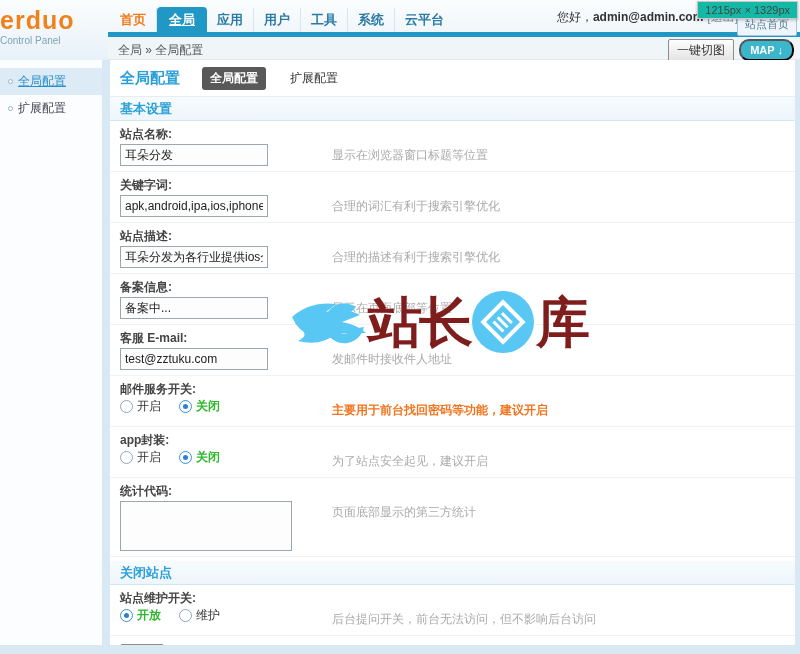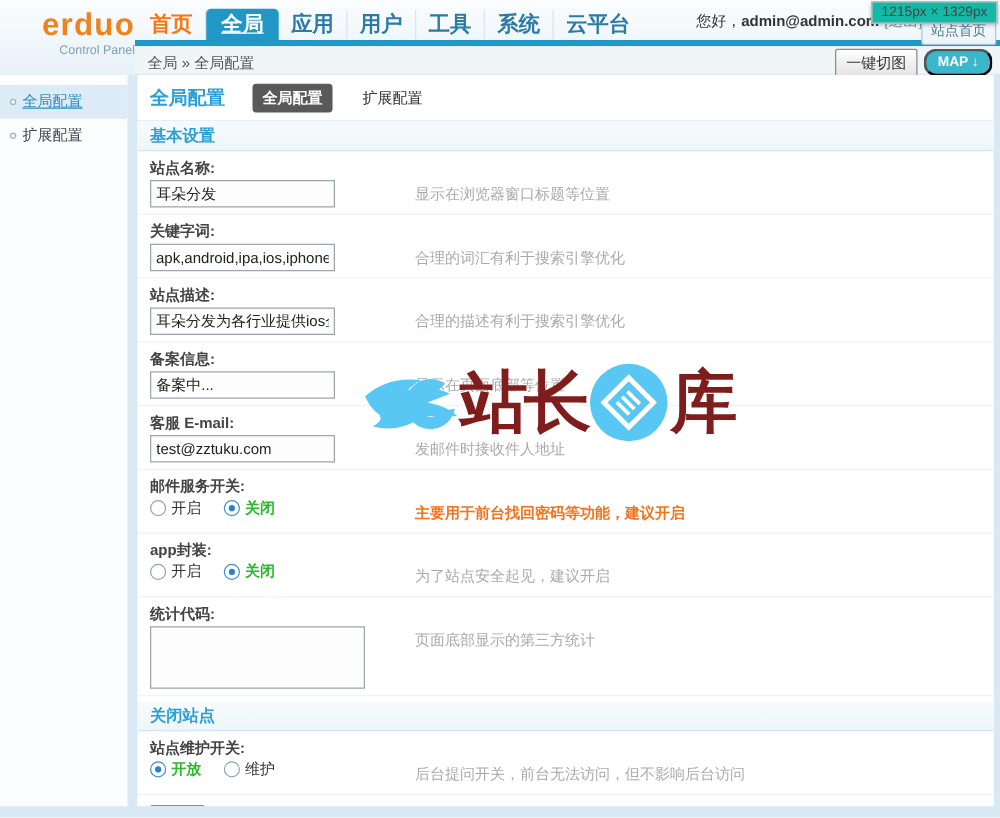--- a/index.html
+++ b/index.html
@@ -15,7 +15,7 @@
   
   .header-band { position:absolute; left:0; top:0; width:800px; height:60px;
     background:linear-gradient(#fbfdfe,#e7f1f8); }
-  .logo-block { position:absolute; left:0; top:0; width:108px; height:58px; text-align:right; }
+  .logo-block { position:absolute; left:0; top:0; width:108px; height:58px; text-align:left; }
   .logo-main { font-size:25px; font-weight:bold; color:#f0821e; letter-spacing:1px; margin-top:6px; }
   .logo-sub { font-size:10px; color:#7fa3b5; margin-top:0px; }
 

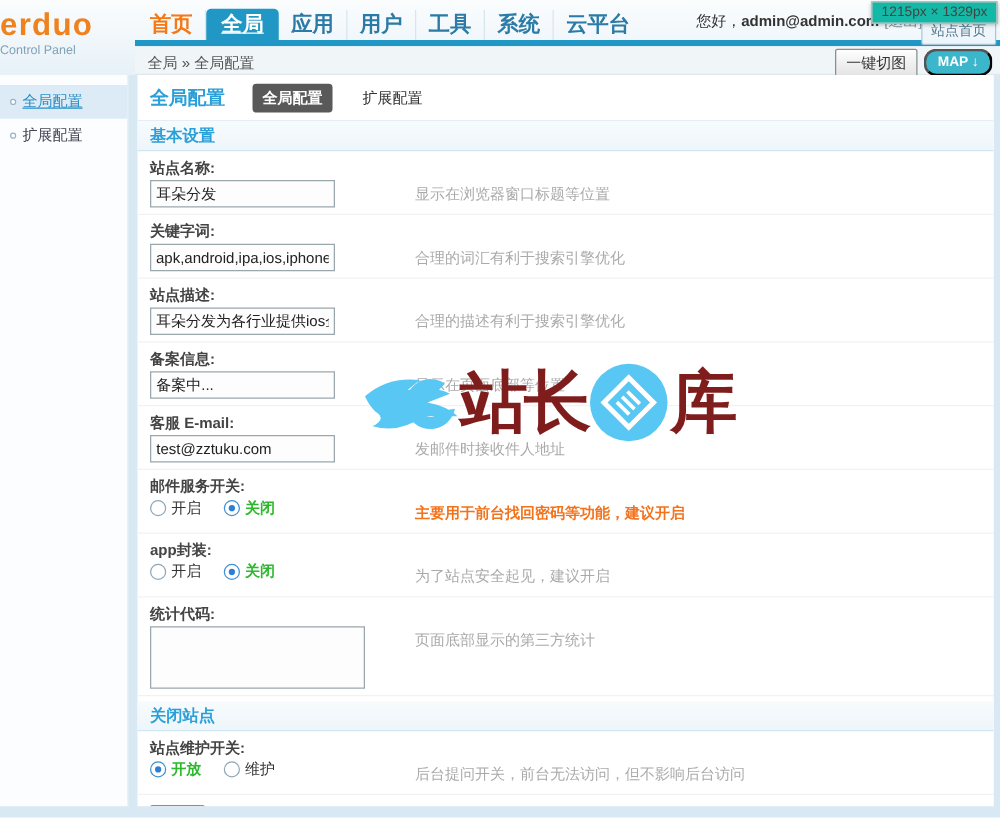--- a/index.html
+++ b/index.html
@@ -20,7 +20,7 @@
   .logo-sub { font-size:10px; color:#7fa3b5; margin-top:0px; }
 
   .topnav { position:absolute; left:110px; top:7px; height:25px; display:flex; align-items:flex-end; }
-  .nav-item { font-size:17px; font-weight:bold; color:#2b7ba6; padding:4px 10px 5px;
+  .nav-item { font-size:13px; font-weight:bold; color:#2b7ba6; padding:4px 10px 5px;
     border-right:1px solid #d7e5ee; cursor:pointer; line-height:15px; }
   .nav-item:last-child { border-right:none; }
   .nav-item.home { color:#f57816; }

